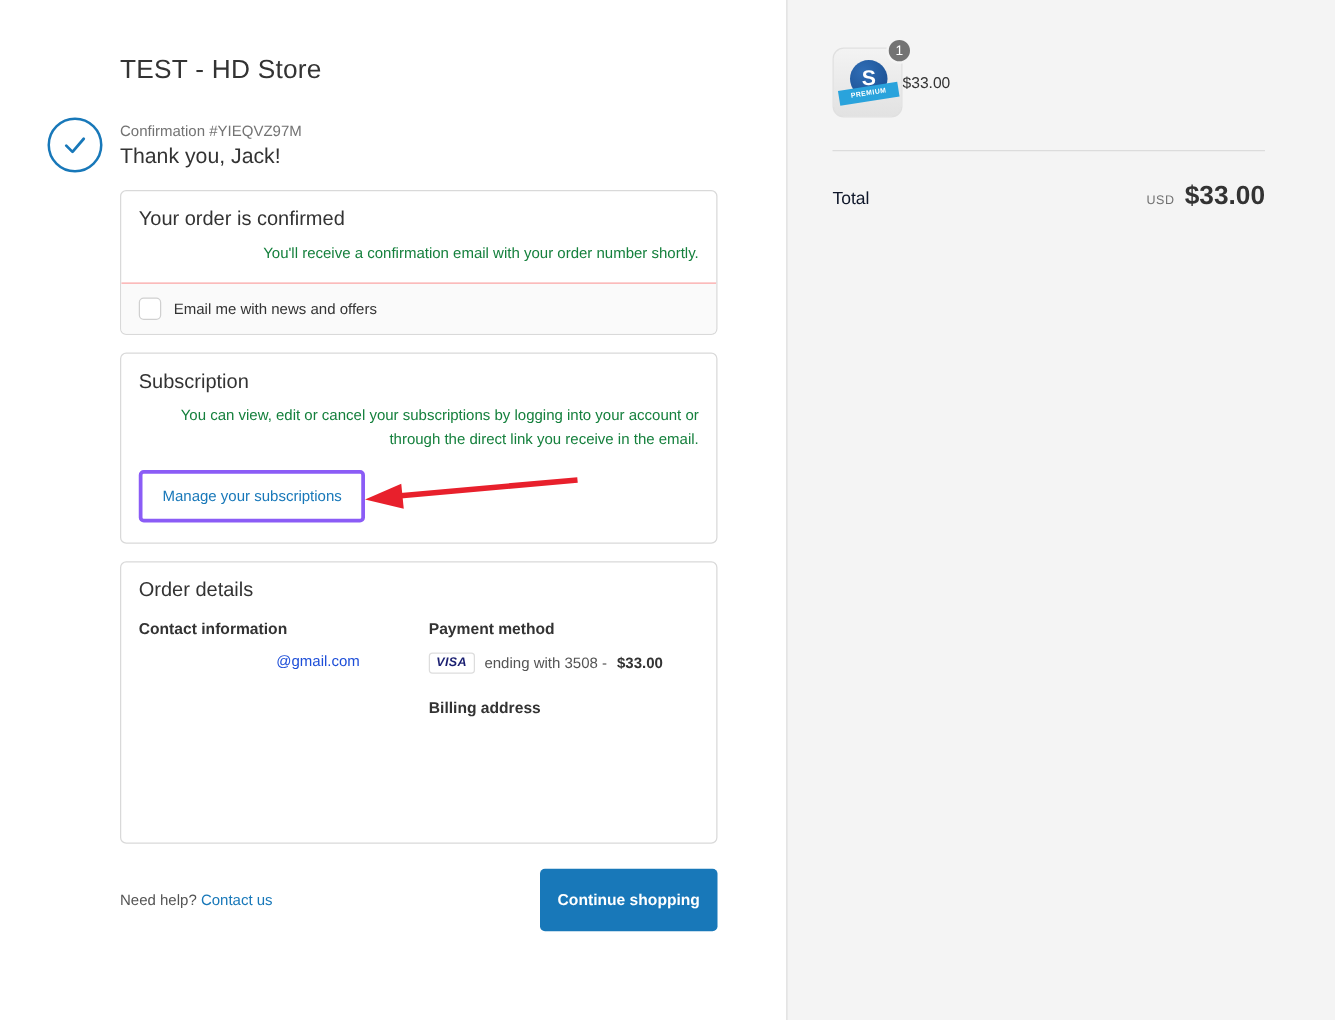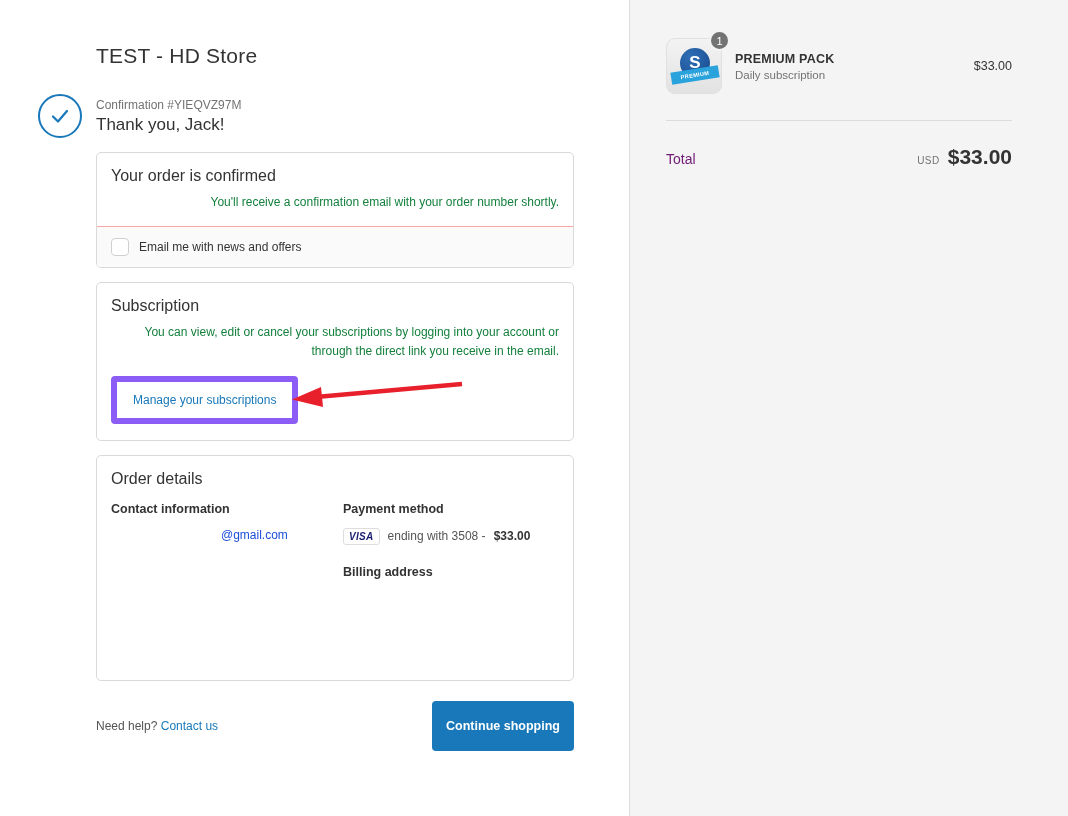--- a/index.html
+++ b/index.html
@@ -215,10 +215,6 @@
         </div>
         <div class="qty-badge">1</div>
       </div>
-      <div class="item-info">
-        <div class="item-name">PREMIUM PACK</div>
-        <div class="item-variant">Daily subscription</div>
-      </div>
       <div class="item-price">$33.00</div>
     </div>
 

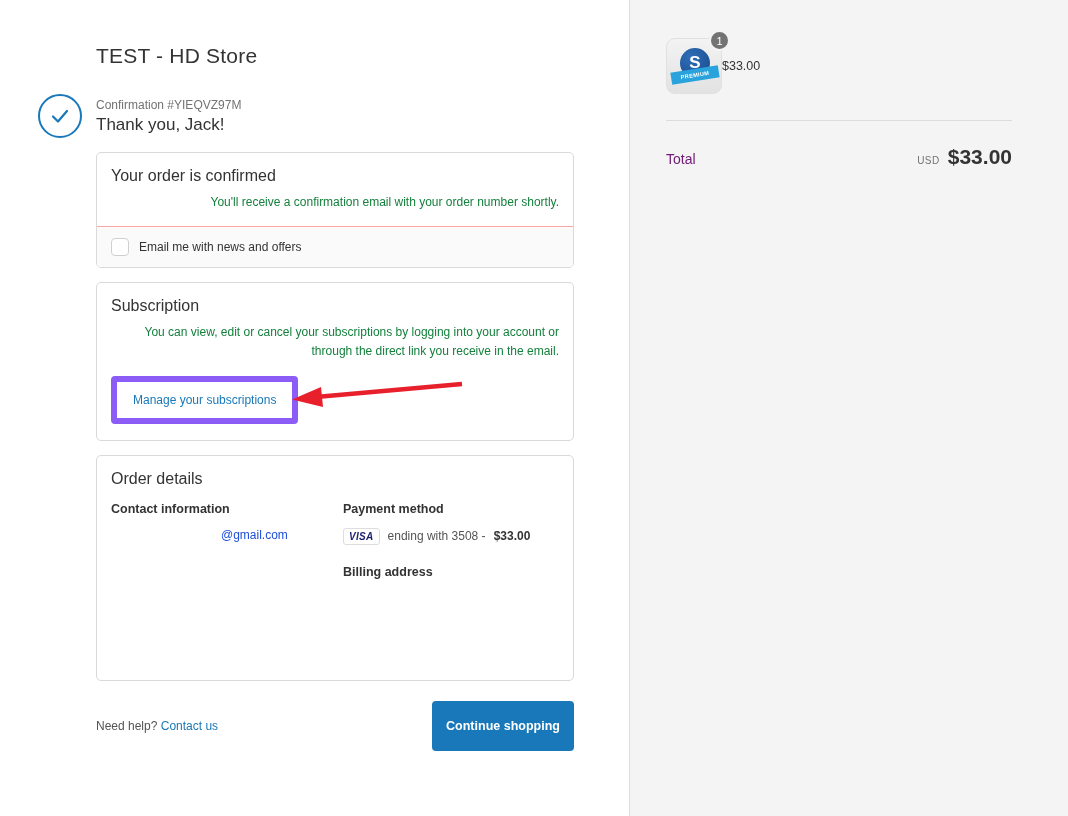--- a/index.html
+++ b/index.html
@@ -125,7 +125,7 @@
   .summary-divider { border: none; border-top: 1px solid #dcdcdc; margin: 26px 0 0; }
 
   .total-row { display: flex; align-items: baseline; margin-top: 24px; }
-  .total-label { font-size: 14px; color: #701a75; flex: 1; }
+  .total-label { font-size: 14px; color: #0f172a; flex: 1; }
   .total-currency { font-size: 10px; color: #717171; letter-spacing: .5px; margin-right: 8px; }
   .total-amount { font-size: 21px; font-weight: 600; color: #333; }
 </style>

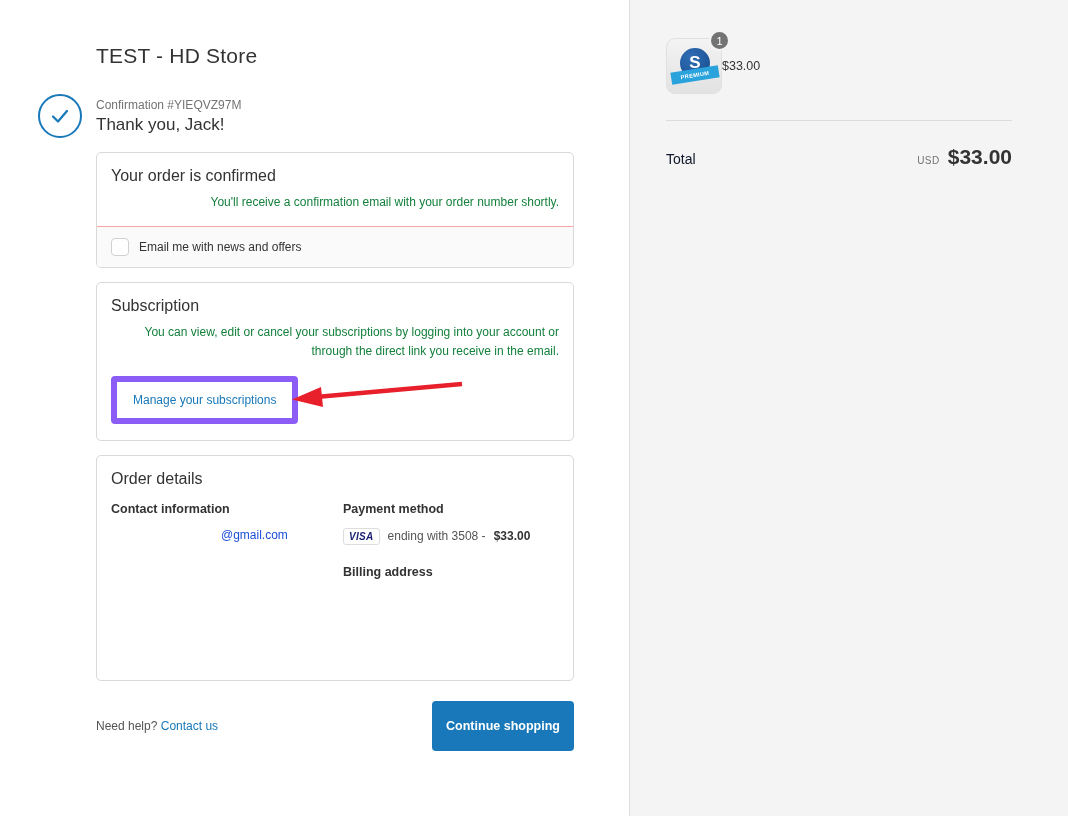--- a/index.html
+++ b/index.html
@@ -50,7 +50,7 @@
   .subscription-card .card-section { padding-bottom: 16px; }
   .manage-btn {
     margin-top: 14px; display: inline-block; background: #fff;
-    border: 6px solid #8b5cf6; border-radius: 4px; padding: 11px 16px;
+    border: 3px solid #8b5cf6; border-radius: 4px; padding: 11px 16px;
     font-family: "Liberation Sans", sans-serif;
     font-size: 12px; color: #1878b9; cursor: pointer;
   }

